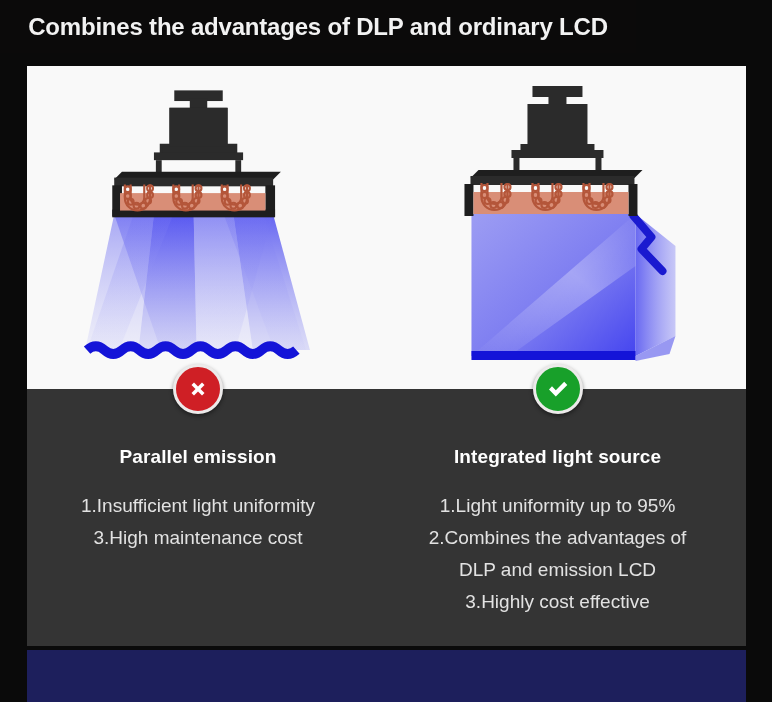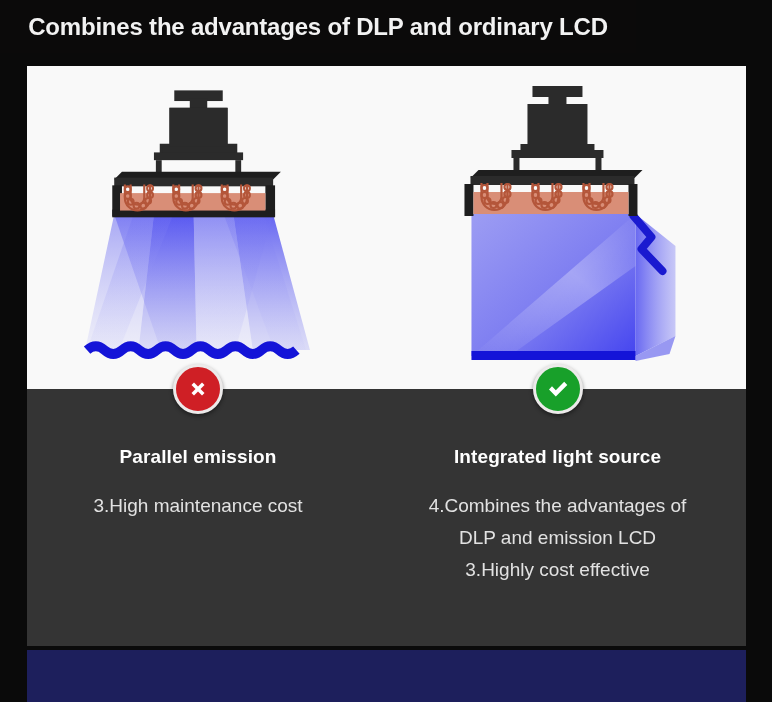--- a/index.html
+++ b/index.html
@@ -196,6 +196,7 @@
       </div>
       <div class="pane-title">Parallel emission</div>
       <div class="pane-list">
+        <span class="li">1.Insufficient light uniformity</span>
         <span class="li">3.High maintenance cost</span>
       </div>
     </div>

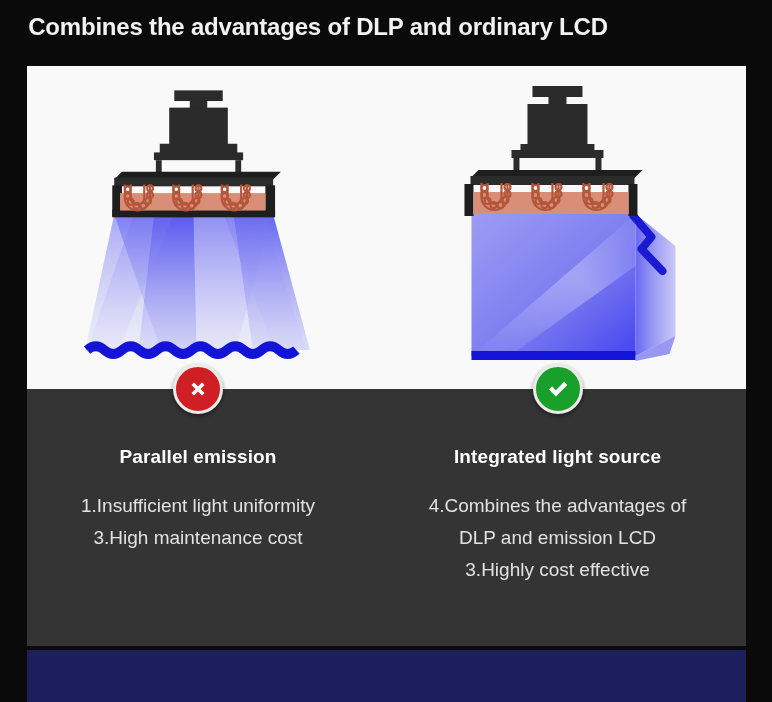--- a/index.html
+++ b/index.html
@@ -303,6 +303,7 @@
       </div>
       <div class="pane-title">Integrated light source</div>
       <div class="pane-list">
+        <span class="li">1.Light uniformity up to 95%</span>
         <span class="li">4.Combines the advantages of</span>
         <span class="li">DLP and emission LCD</span>
         <span class="li">3.Highly cost effective</span>

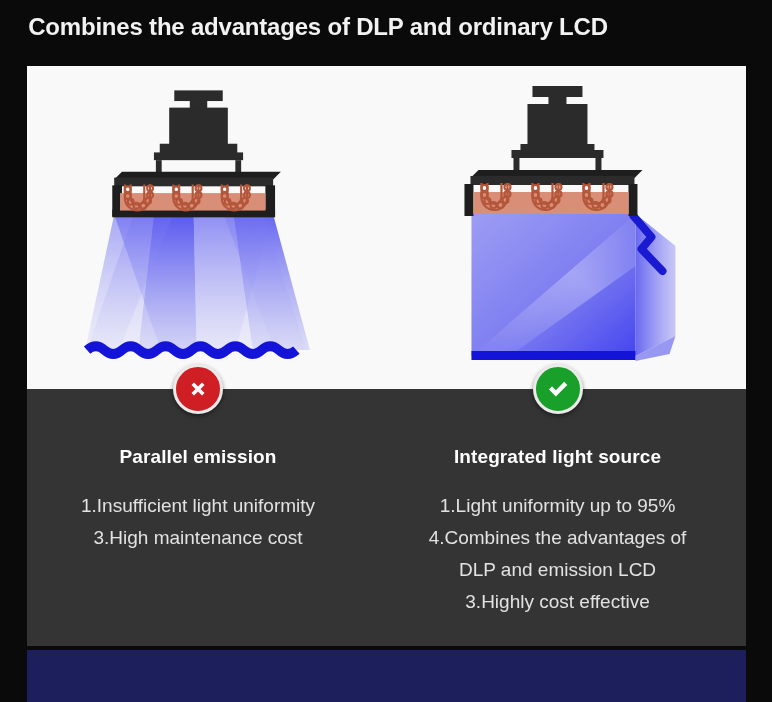--- a/index.html
+++ b/index.html
@@ -304,7 +304,7 @@
       <div class="pane-title">Integrated light source</div>
       <div class="pane-list">
         <span class="li">1.Light uniformity up to 95%</span>
-        <span class="li">4.Combines the advantages of</span>
+        <span class="li">2.Combines the advantages of</span>
         <span class="li">DLP and emission LCD</span>
         <span class="li">3.Highly cost effective</span>
       </div>

